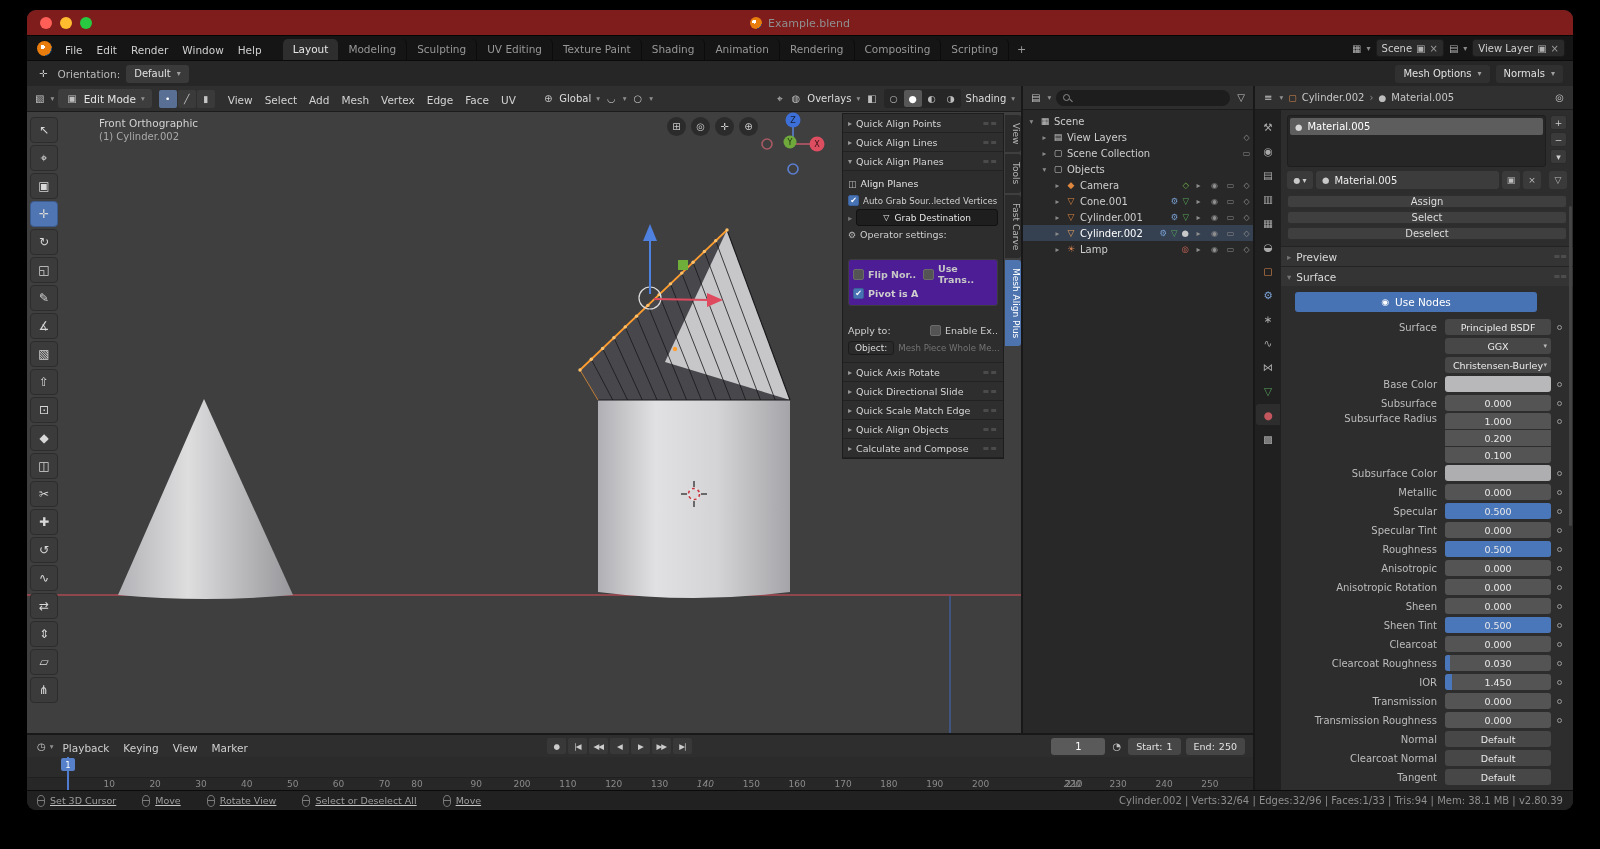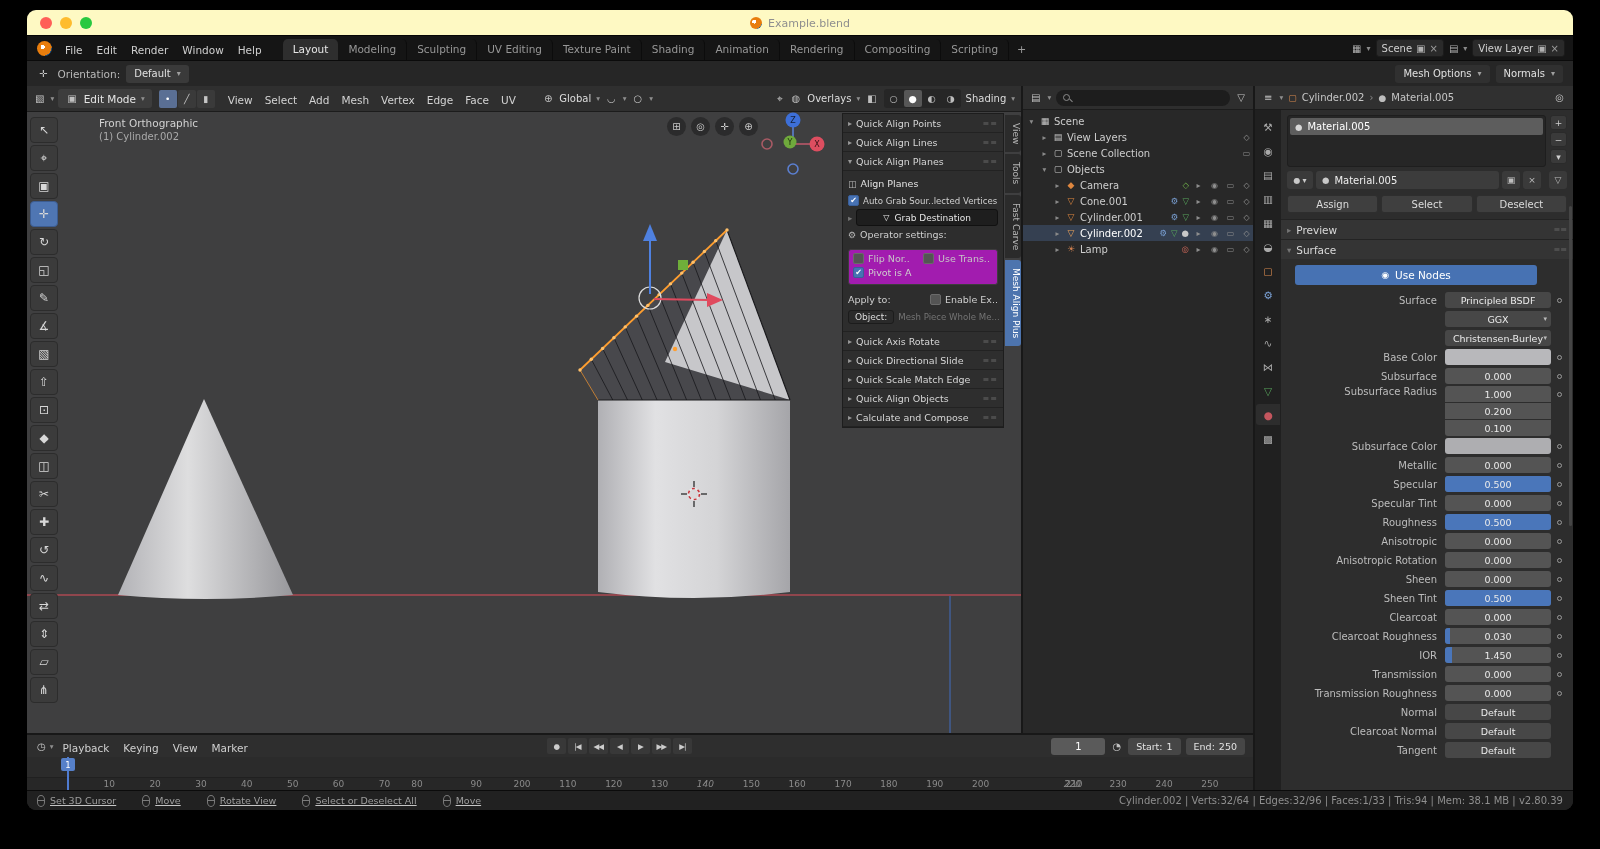--- a/index.html
+++ b/index.html
@@ -7,7 +7,7 @@
   .win { position:absolute; left:27px; top:10px; width:1546px; height:800px; background:#2b2b2b; border-radius:9px; overflow:hidden; box-shadow:0 18px 50px rgba(0,0,0,.6); display:flex; flex-direction:column; }
 
   
-  .titlebar { height:26px; background:#fef9c3; position:relative; flex:0 0 26px; border-bottom:1px solid #060606; }
+  .titlebar { height:26px; background:#7f1d1d; position:relative; flex:0 0 26px; border-bottom:1px solid #060606; }
   .tl-dots { position:absolute; left:13px; top:7px; display:flex; gap:8px; }
   .tl-dot { width:12px; height:12px; border-radius:50%; }
   .tl-dot.r { background:#ff5f57; } .tl-dot.y { background:#febc2e; } .tl-dot.g { background:#28c840; }

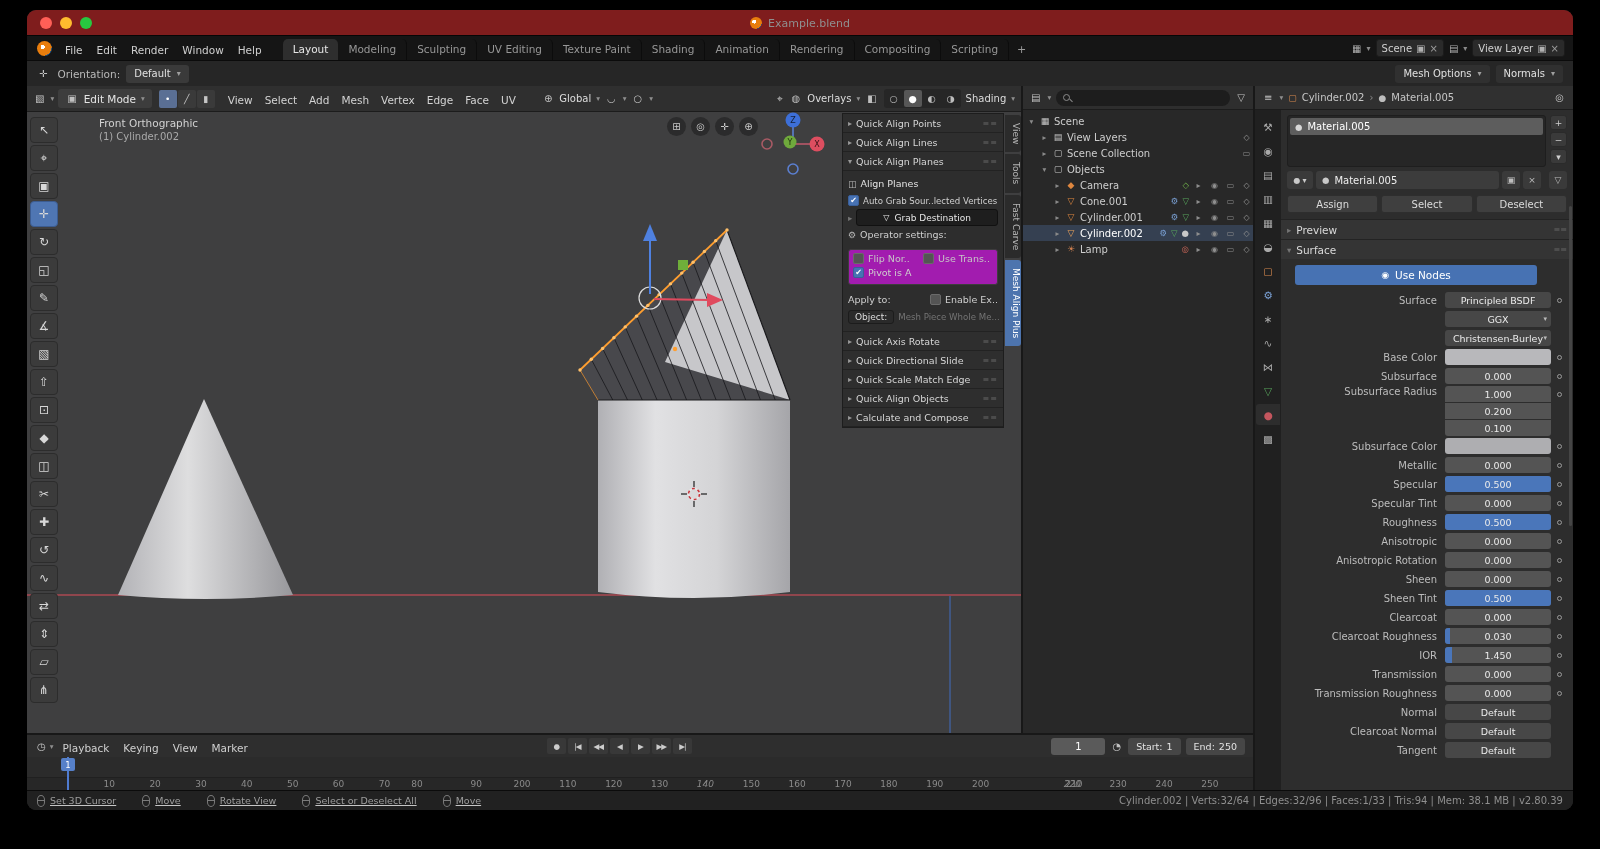--- a/index.html
+++ b/index.html
@@ -124,7 +124,7 @@
   .db-combo { width:26px; height:18px; background:#3a3a3a; border-radius:3px; display:flex; align-items:center; justify-content:center; gap:2px; font-size:8px; color:#c9c9c9; }
   .db-name { flex:1; height:18px; background:#3c3c3c; border-radius:3px; display:flex; align-items:center; gap:5px; padding:0 6px; font-size:10px; color:#eee; }
   .db-ib { width:18px; height:18px; background:#3a3a3a; border-radius:3px; color:#bdbdbd; font-size:9px; display:flex; align-items:center; justify-content:center; }
-  .act-row { display:flex; gap:3px; margin:6px 0 6px; }
+  .act-row { display:flex; gap:3px; margin:6px 0 6px;flex-direction:column; }
   .act-btn { flex:1; height:18px; background:#3f3f3f; border:1px solid #2e2e2e; border-radius:3px; font-size:10px; color:#dcdcdc; display:flex; align-items:center; justify-content:center; }
   .panel-head { height:20px; background:#343434; border-top:1px solid #232323; display:flex; align-items:center; gap:5px; padding:0 6px; font-size:10.5px; color:#dadada; margin:0 -6px; }
   .panel-head .grip { margin-left:auto; color:#676767; font-size:8px; }

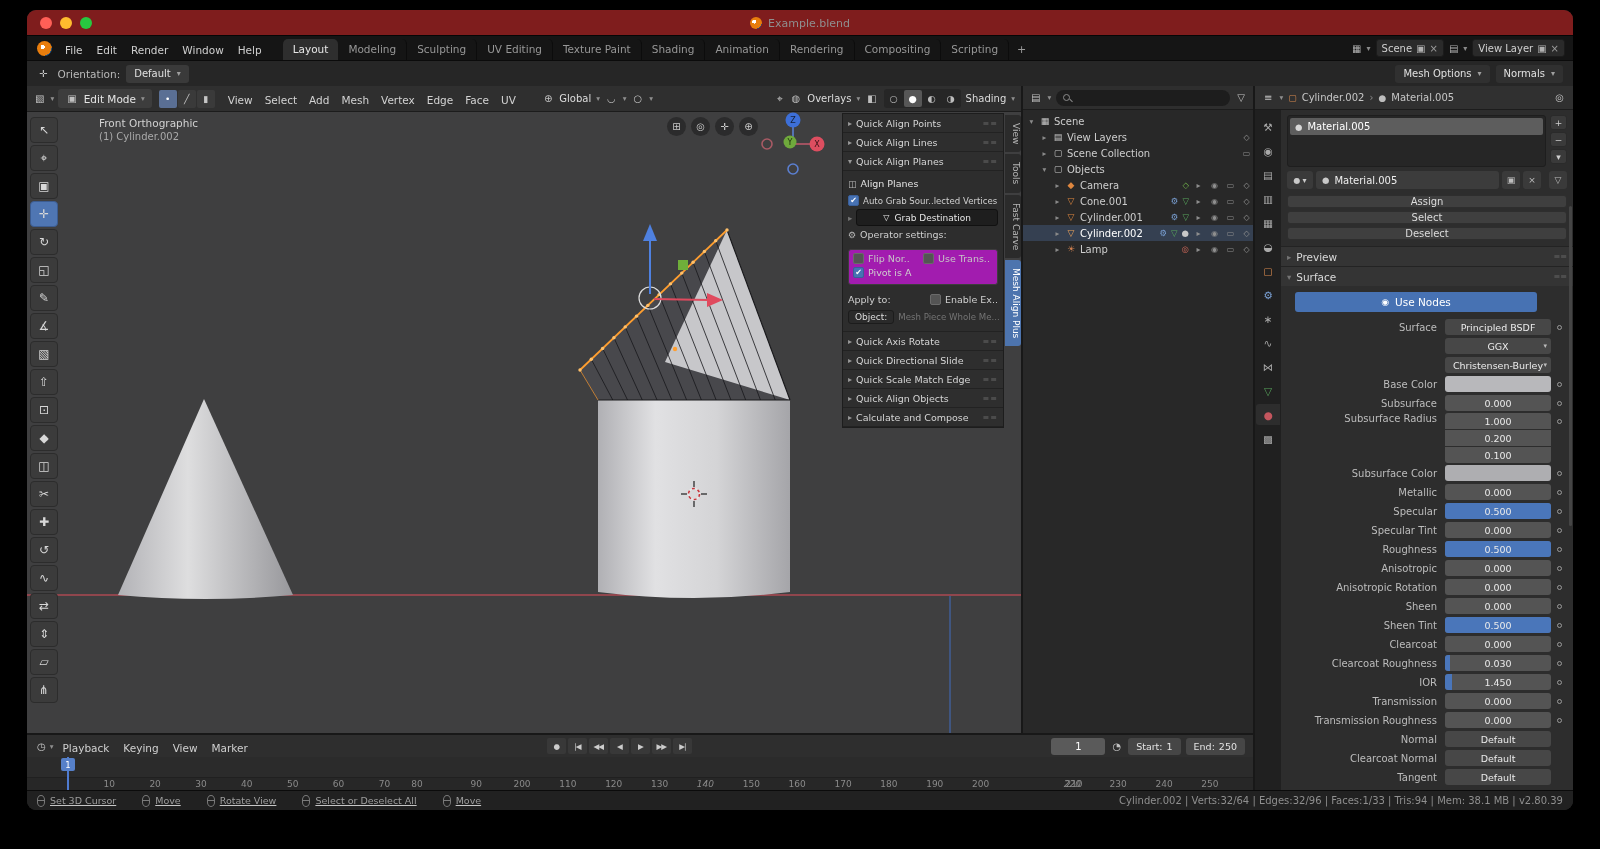--- a/index.html
+++ b/index.html
@@ -79,7 +79,7 @@
   .cb { width:11px; height:11px; border-radius:2px; background:#545454; border:1px solid #6a6a6a; flex:0 0 11px; display:flex; align-items:center; justify-content:center; font-size:8px; color:#fff; }
   .cb.on { background:#4772b3; border-color:#3a5f99; }
   .np-btn-dark { flex:1; height:17px; background:#1e1e1e; border:1px solid #111; border-radius:3px; display:flex; align-items:center; justify-content:center; gap:5px; color:#e6e6e6; font-size:9px; }
-  .np-group { background:#a21caf; border:1px solid #3d3d3d; border-radius:3px; padding:3px 4px; margin:6px 0; }
+  .np-group { background:#4c1d95; border:1px solid #3d3d3d; border-radius:3px; padding:3px 4px; margin:16px 0;font-weight:bold; }
   .np-half { display:flex; }
   .np-half > div { flex:1; display:flex; align-items:center; gap:4px; }
   .obj-btn { background:#2a2a2a; border:1px solid #1c1c1c; border-radius:3px; padding:1px 6px; font-size:9px; color:#dcdcdc; }

